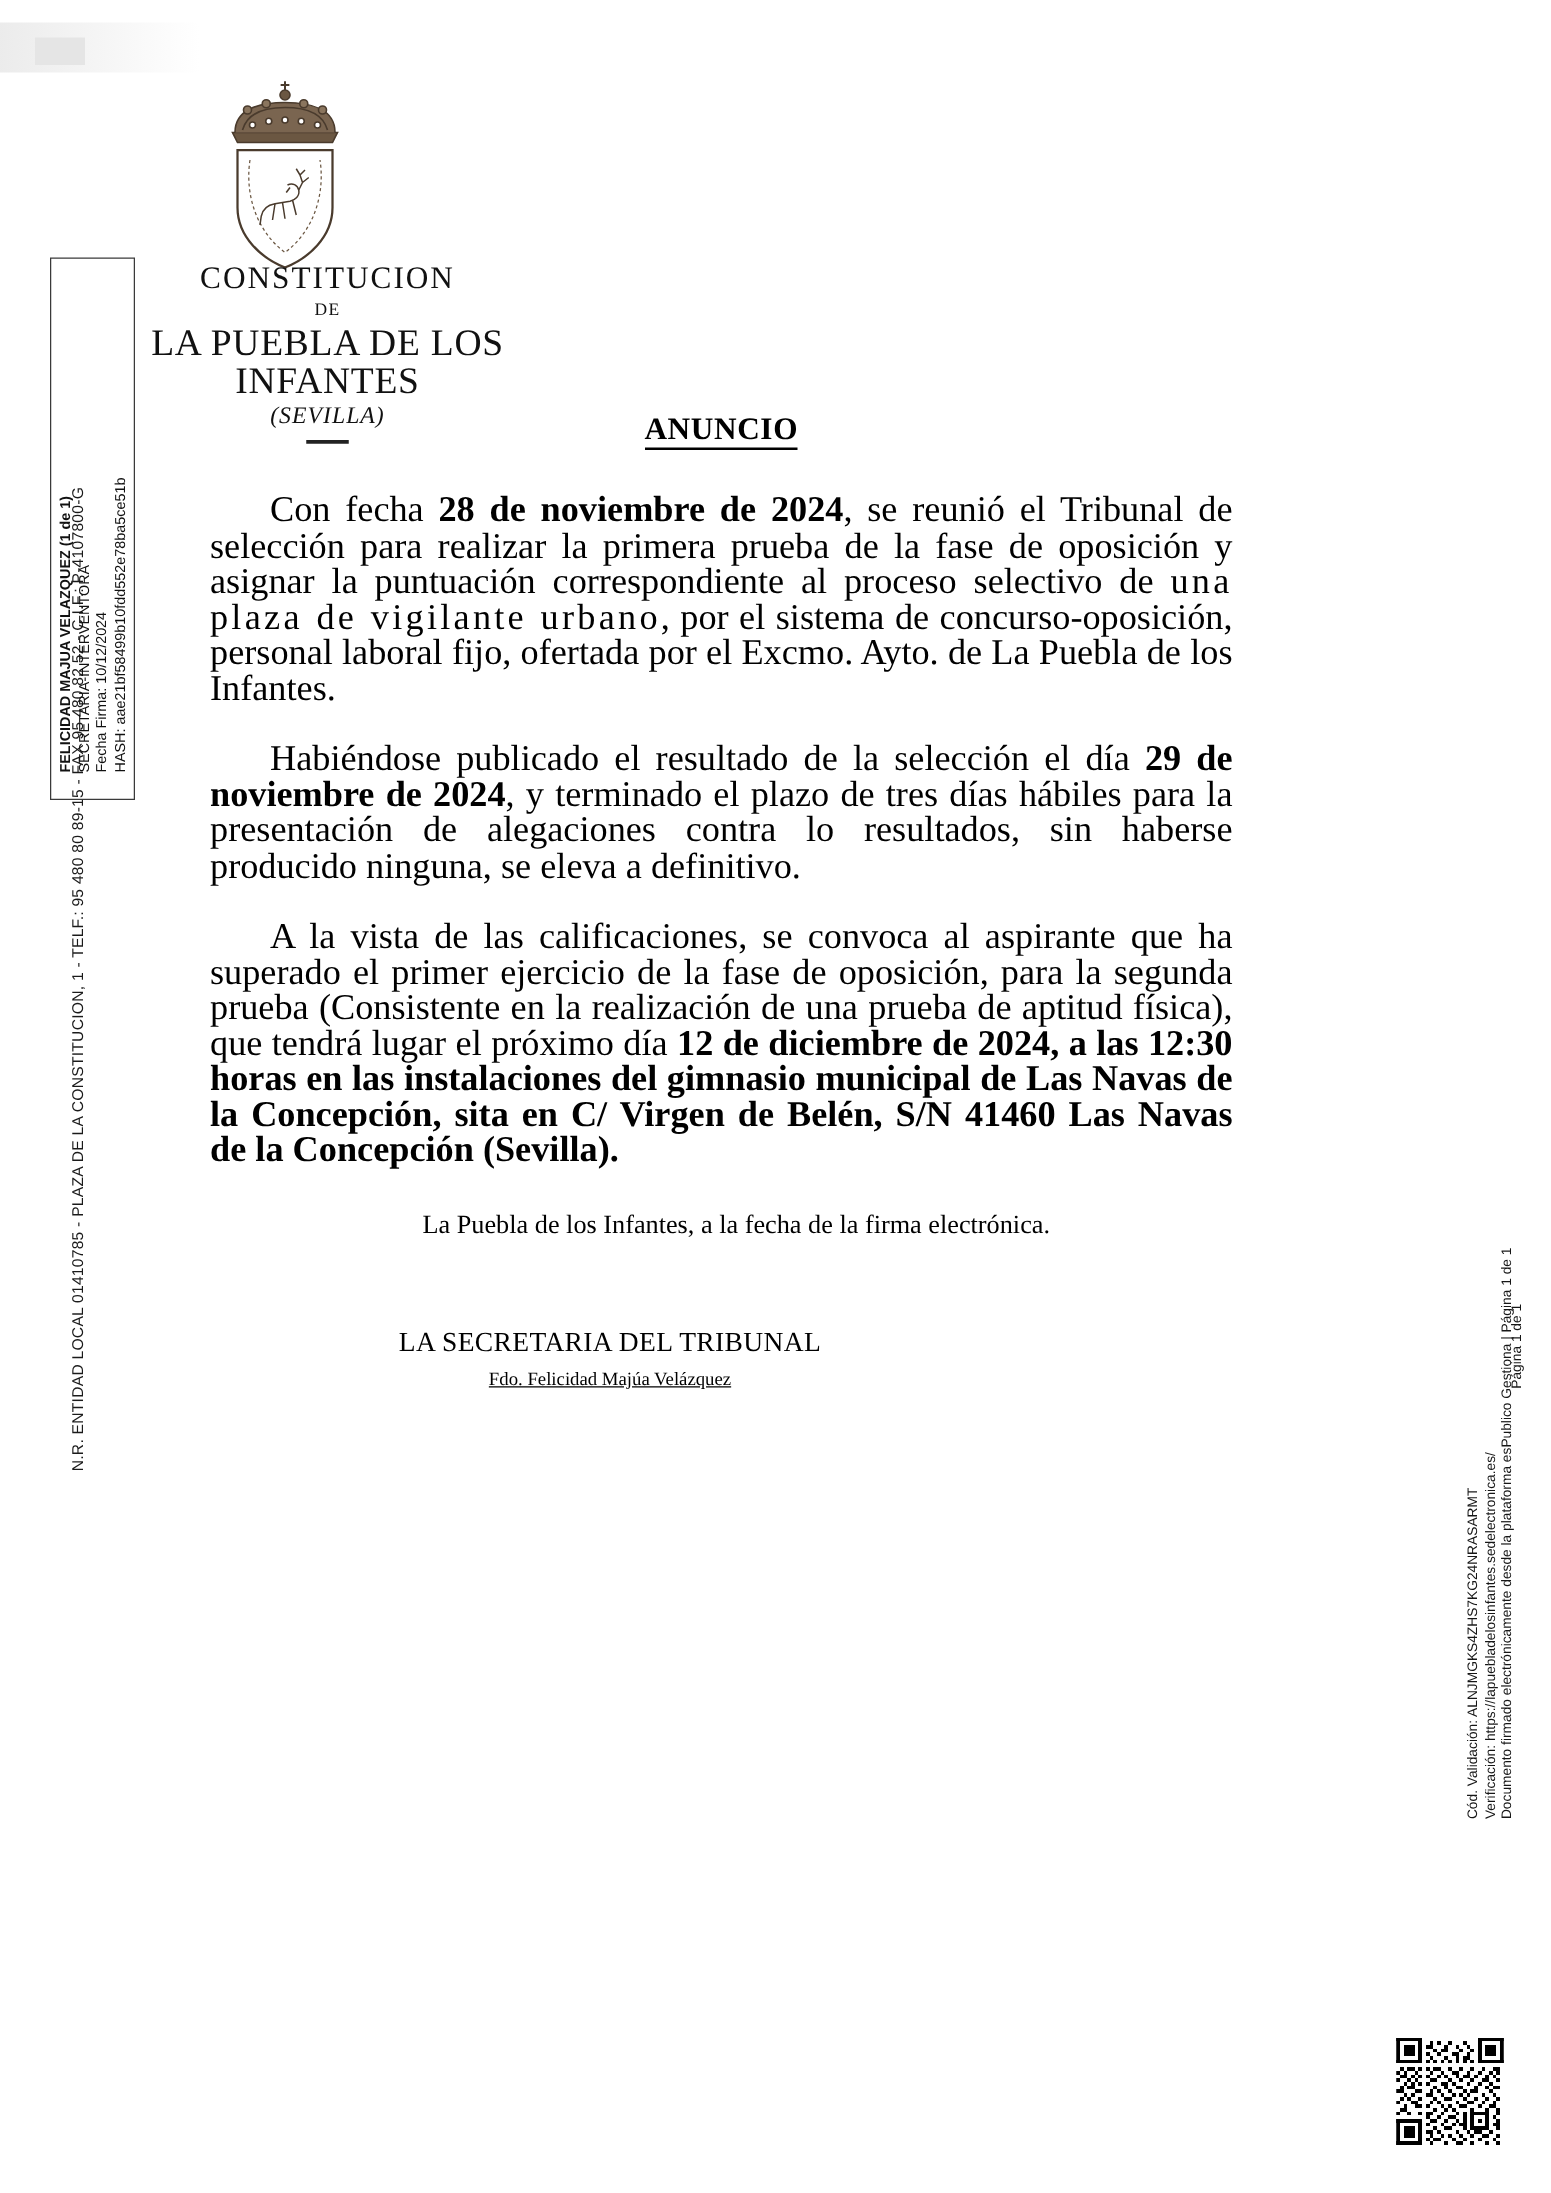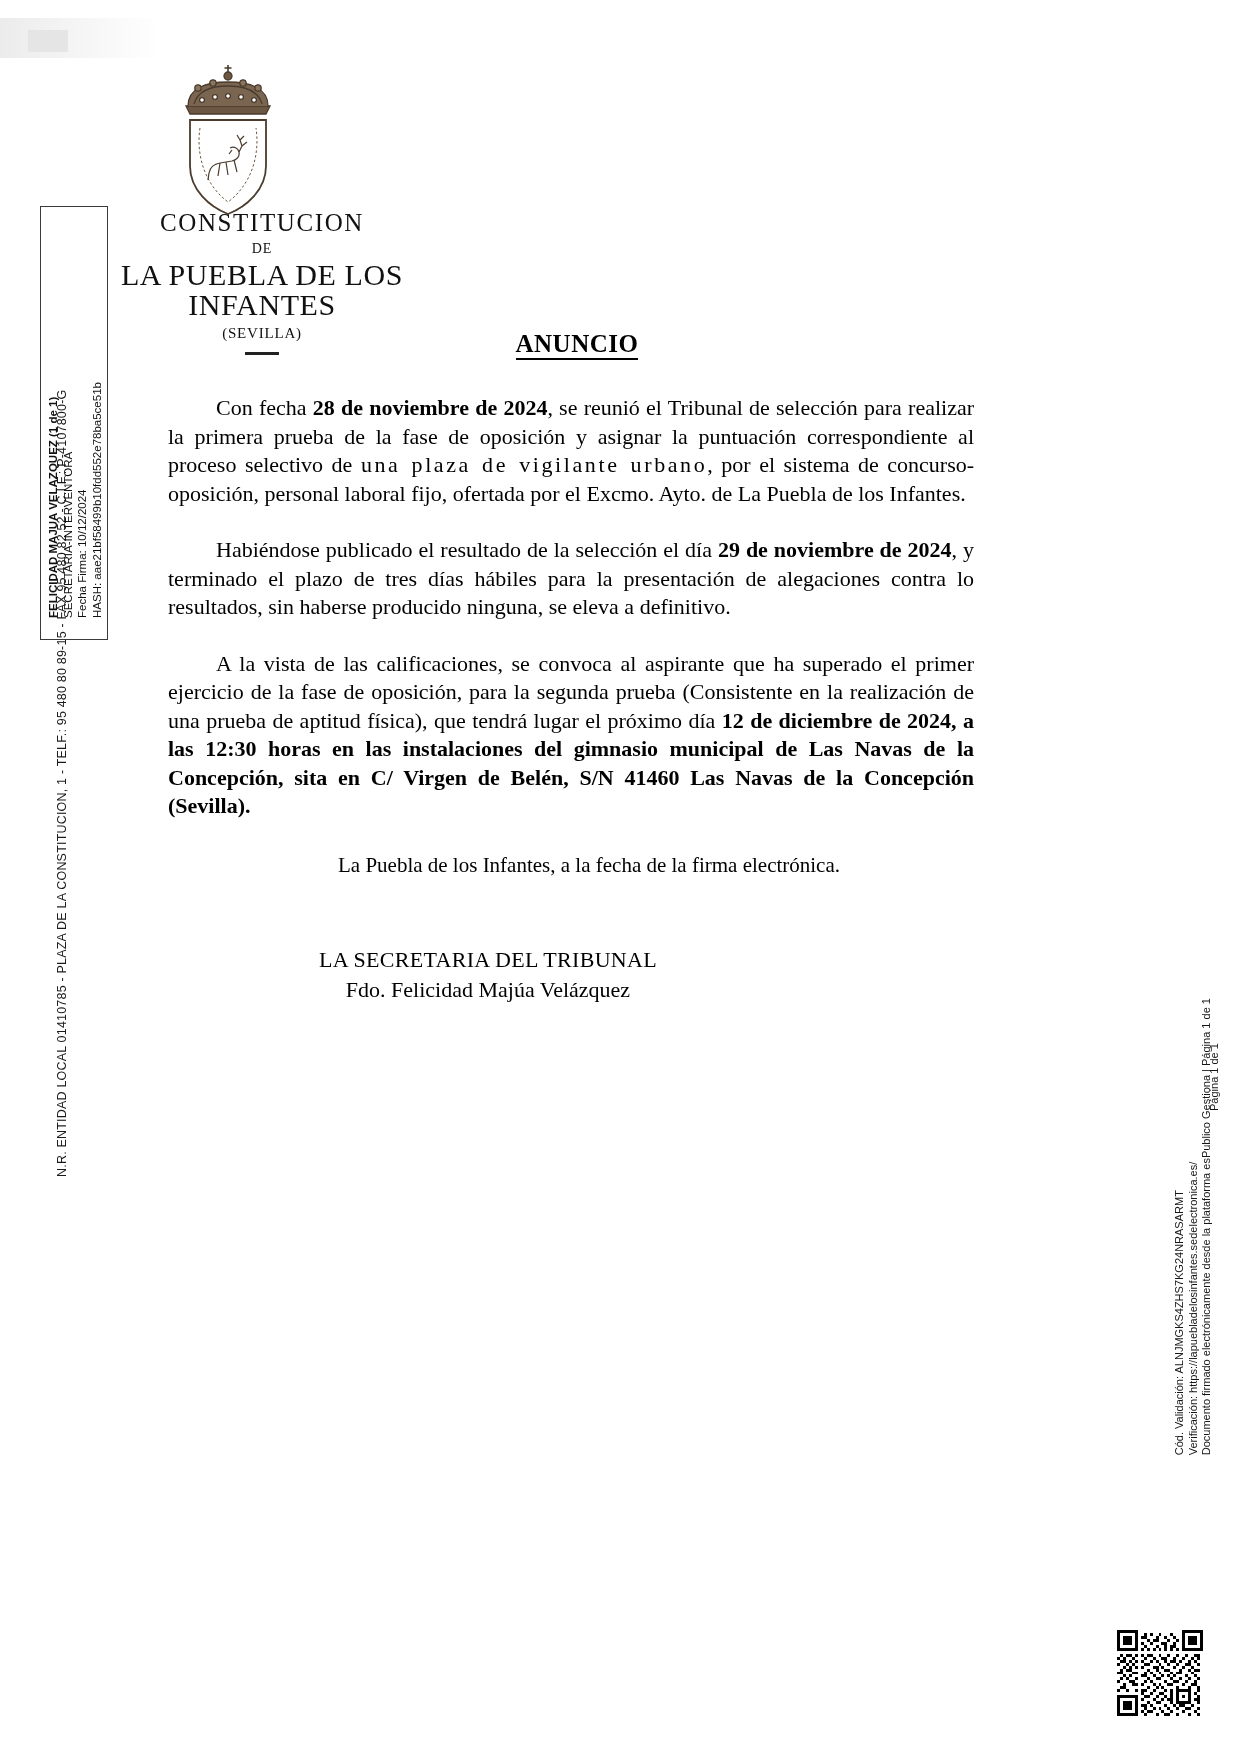--- a/index.html
+++ b/index.html
@@ -109,9 +109,10 @@
     line-height: 30px;
   }
   .lh-4 {
-    font-size: 15px;
+    font-size: 19px;
     letter-spacing: .8px;
     line-height: 26px;
+    font-style: italic;
   }
   .lh-rule {
     width: 34px;

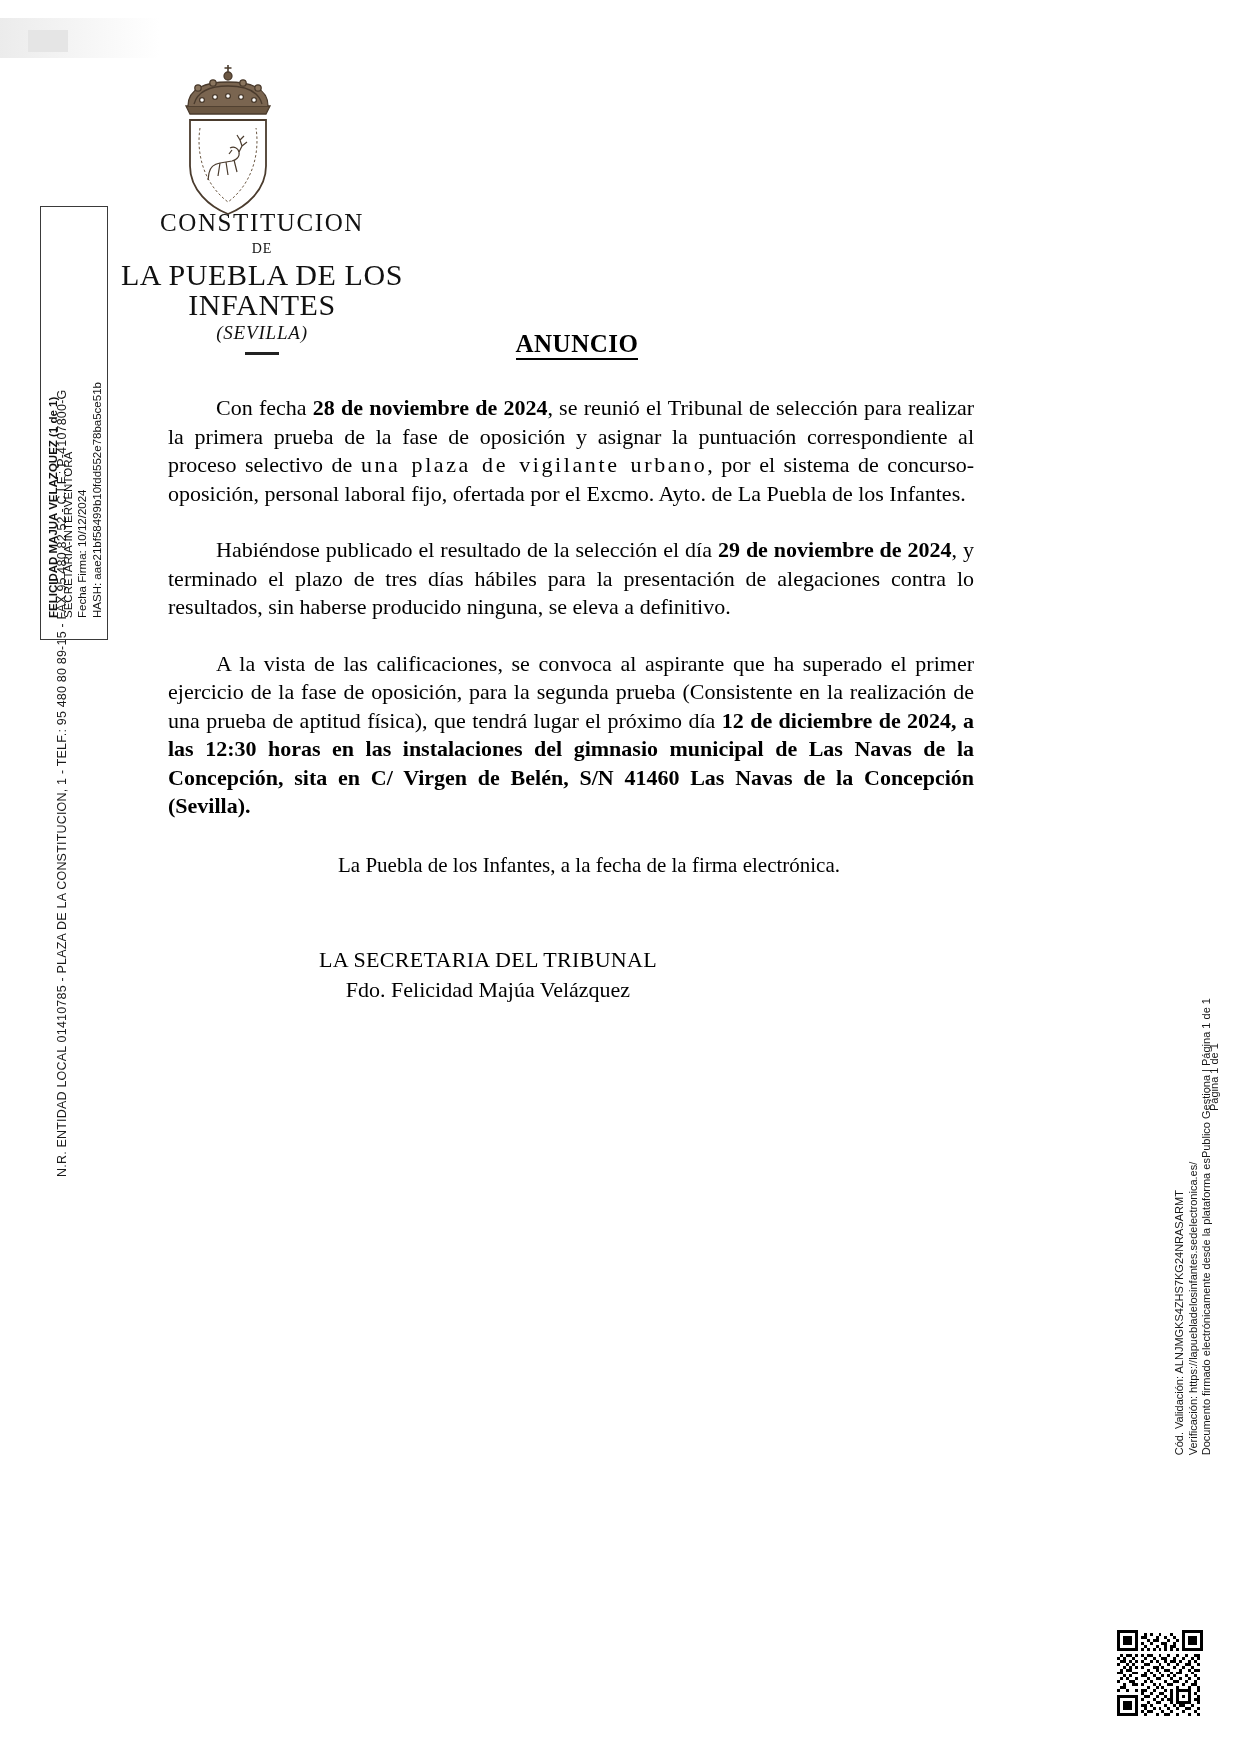--- a/index.html
+++ b/index.html
@@ -140,8 +140,8 @@
     padding-bottom: 1px;
   }
   p.para {
-    margin: 0 12px 28px 0;
-    font-size: 22px;
+    margin: 0 0 28px 0;
+    font-size: 29px;
     line-height: 28.5px;
     text-align: justify;
     text-indent: 48px;

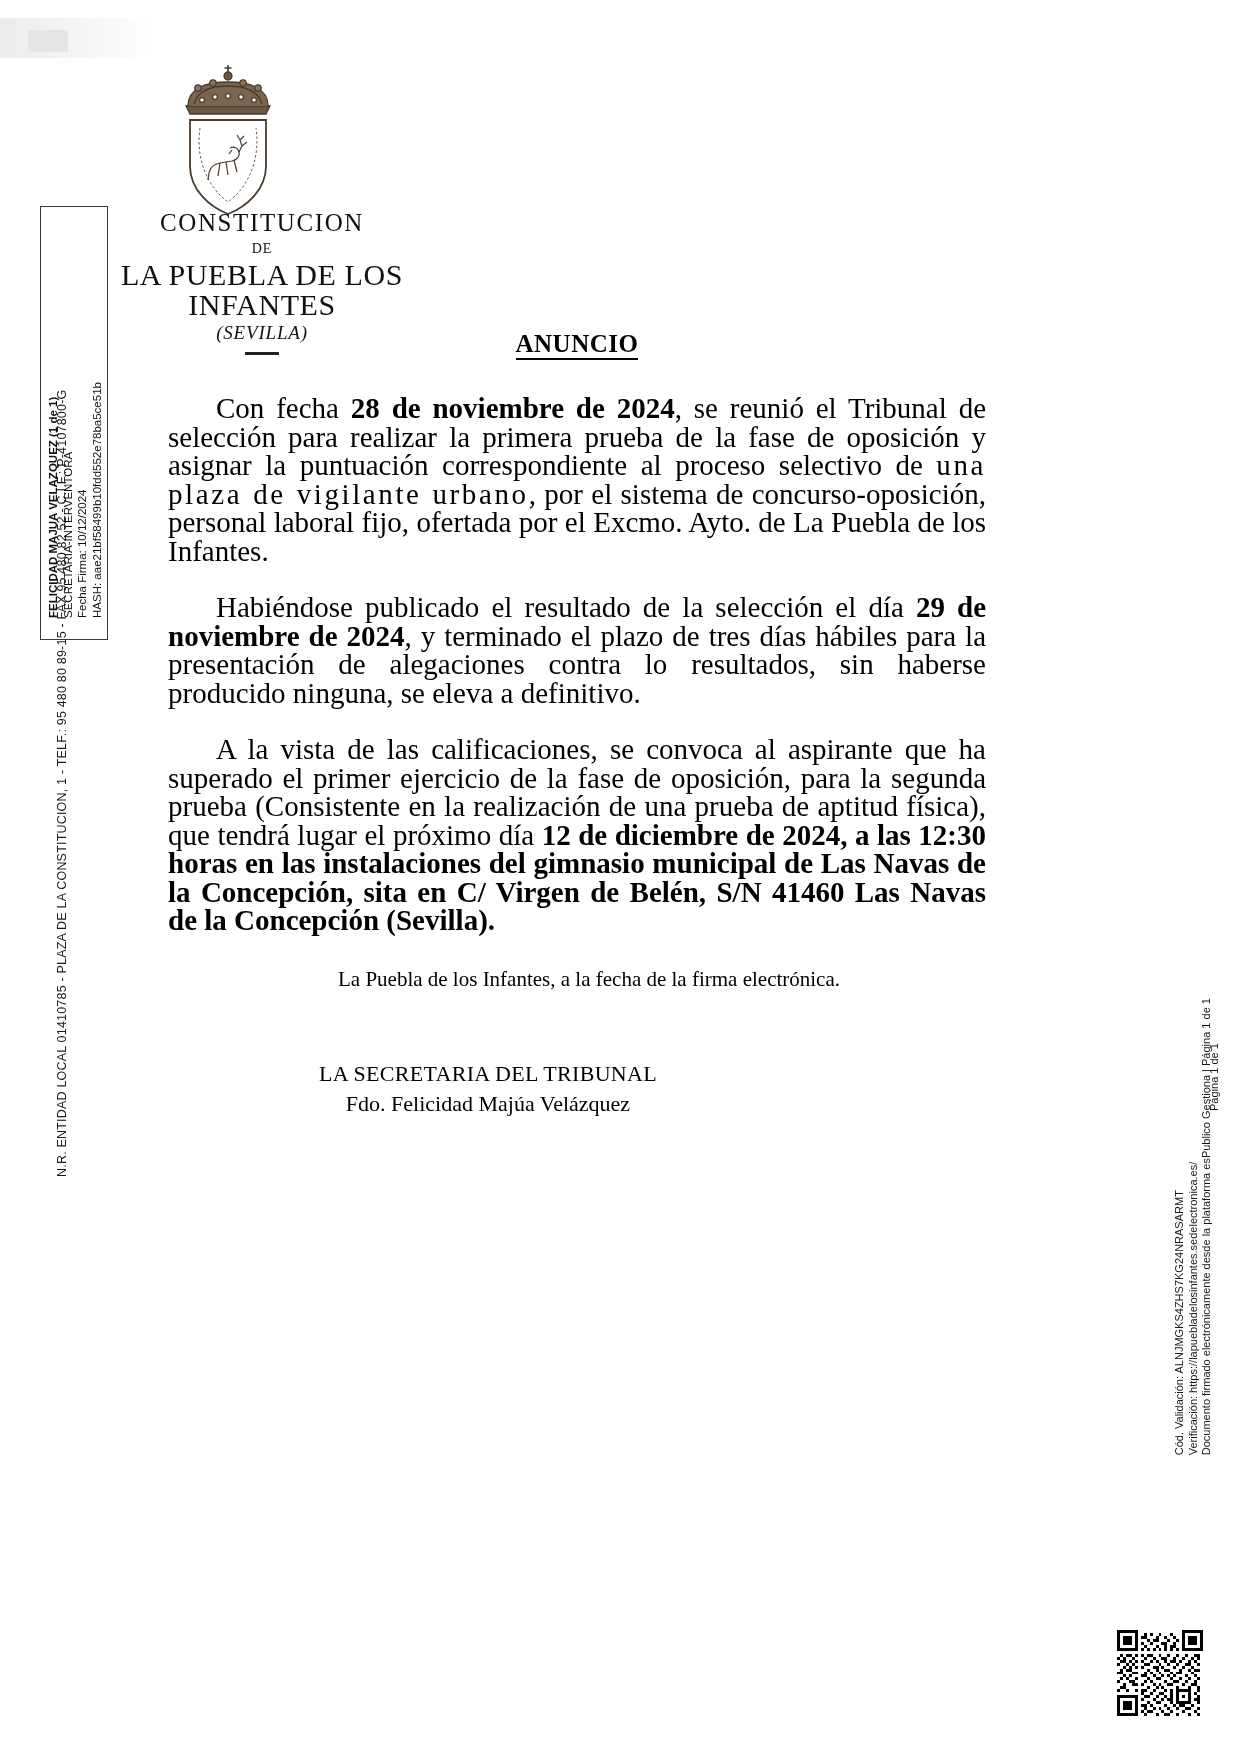--- a/index.html
+++ b/index.html
@@ -175,8 +175,9 @@
     letter-spacing: .3px;
   }
   .sig-name {
-    font-size: 22px;
+    font-size: 15px;
     line-height: 30px;
+    text-decoration: underline;
   }
 
   

